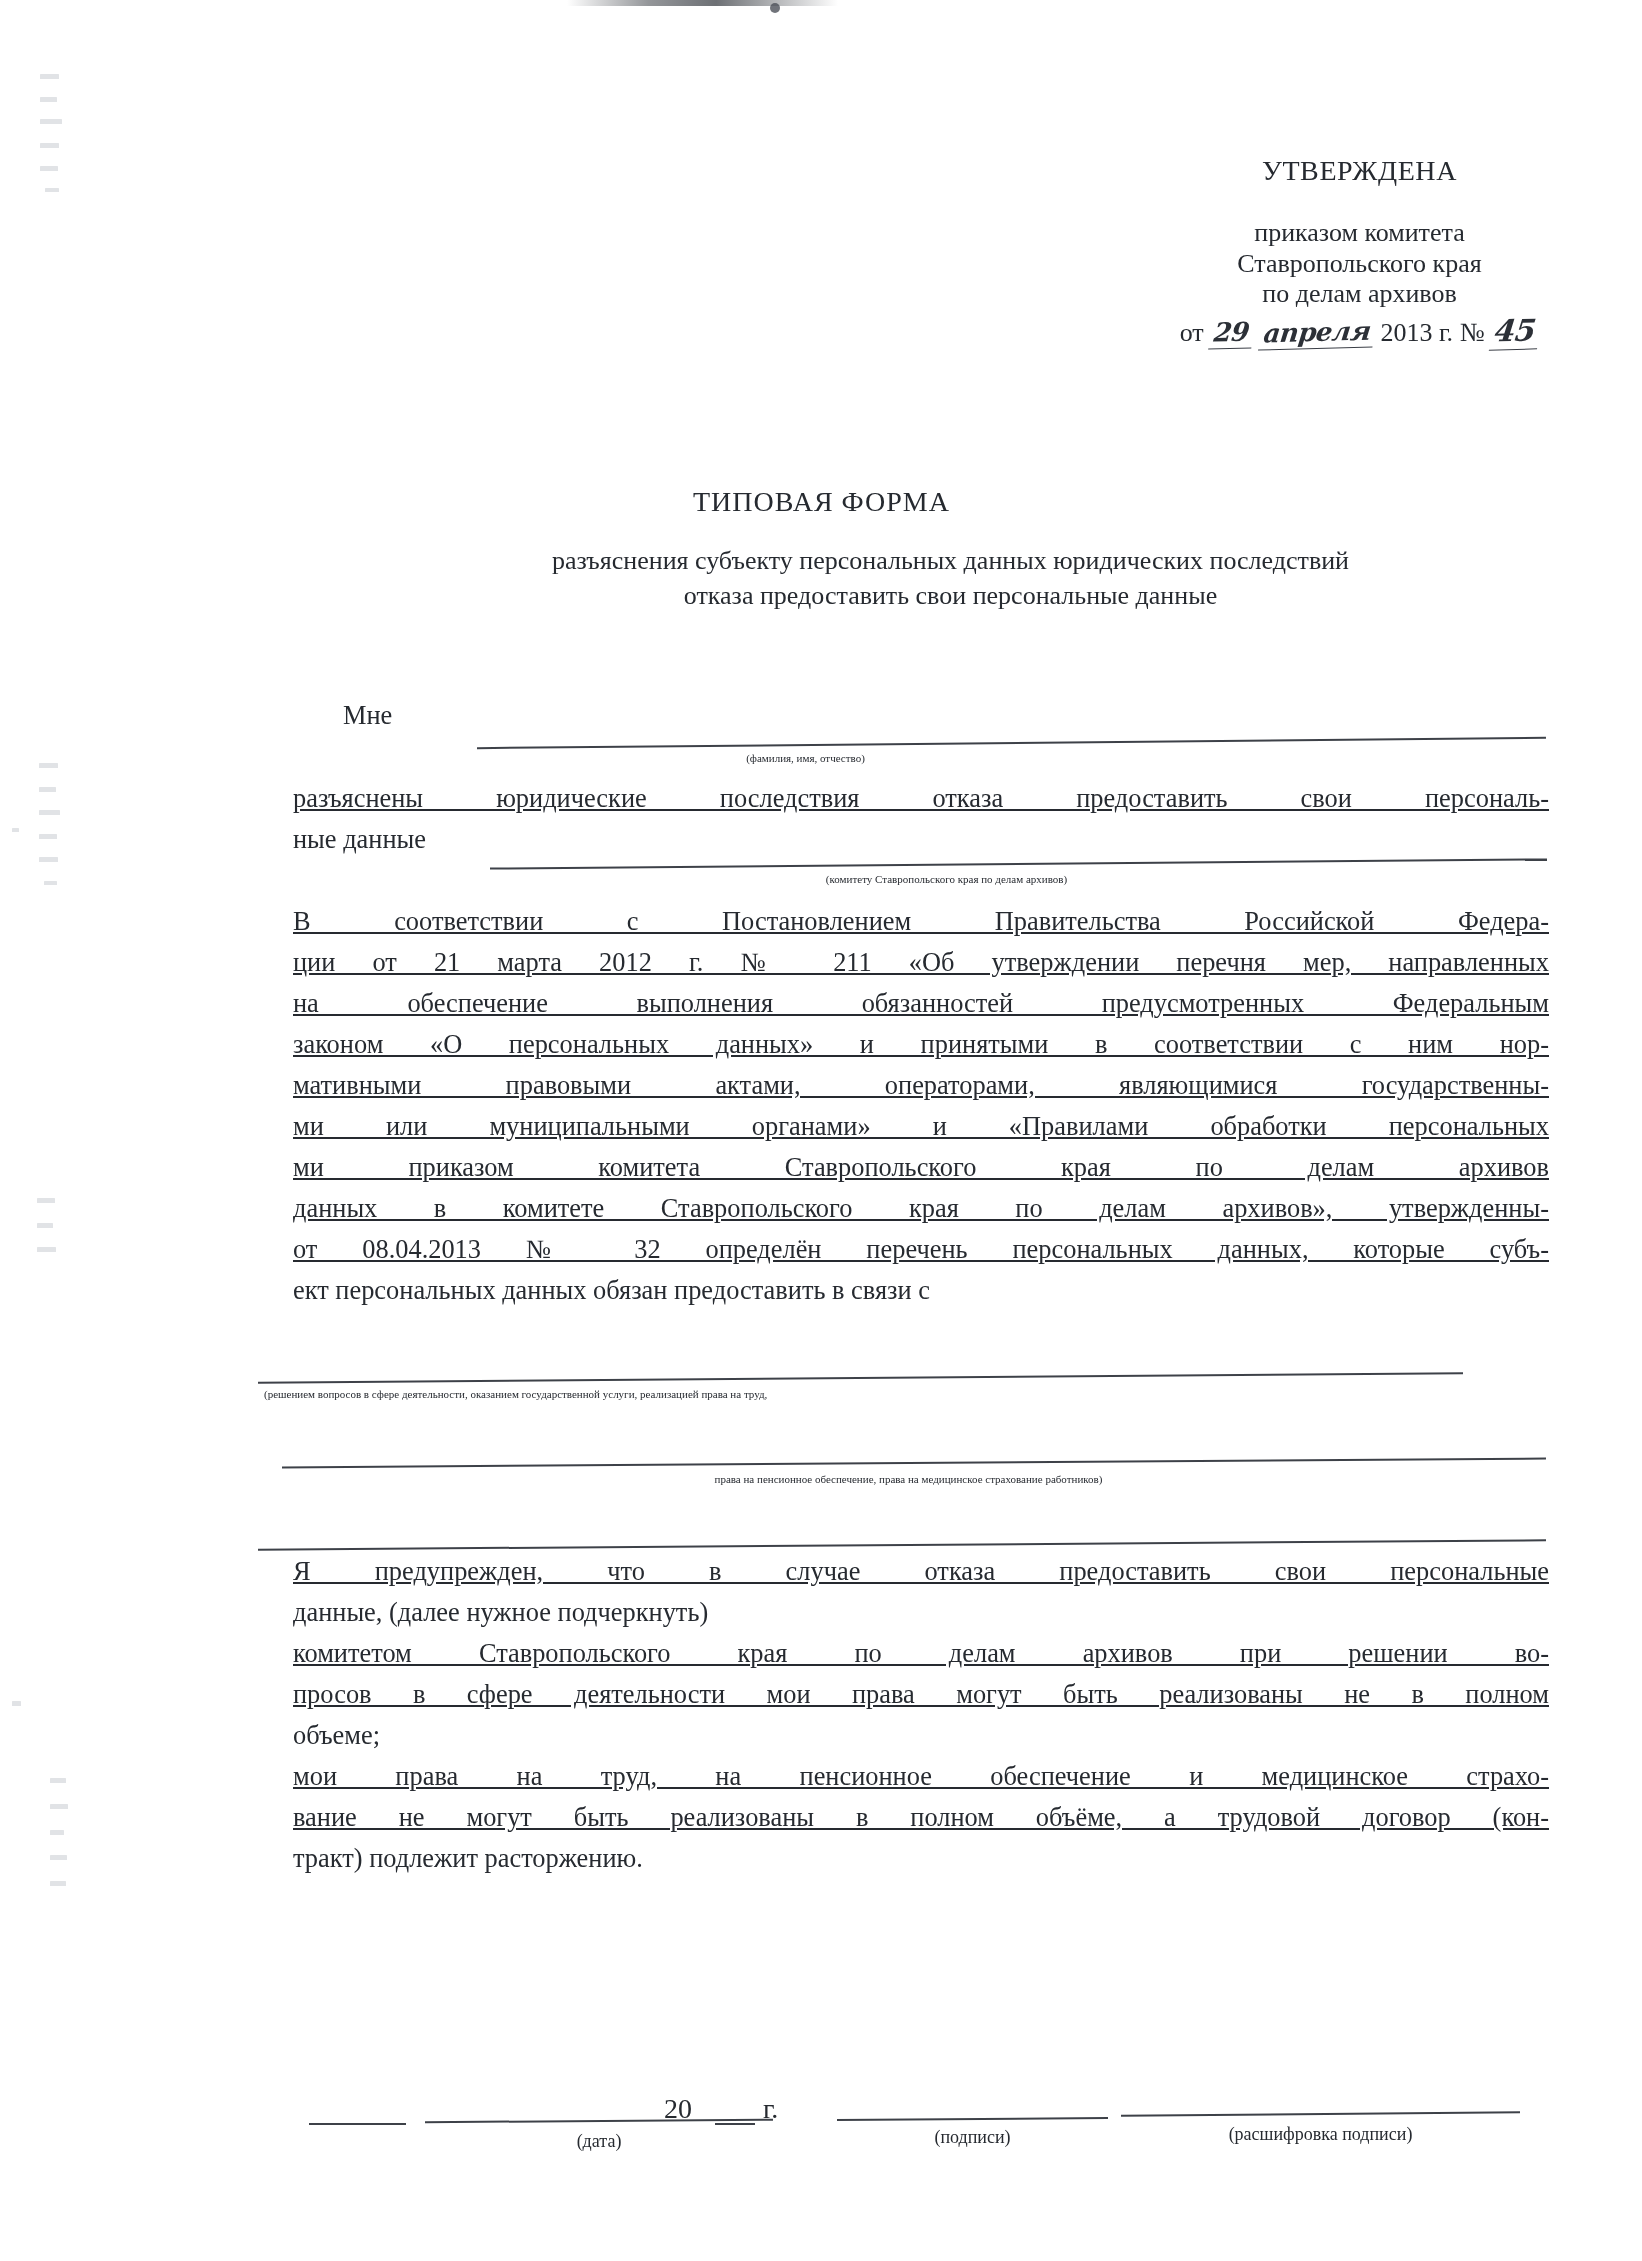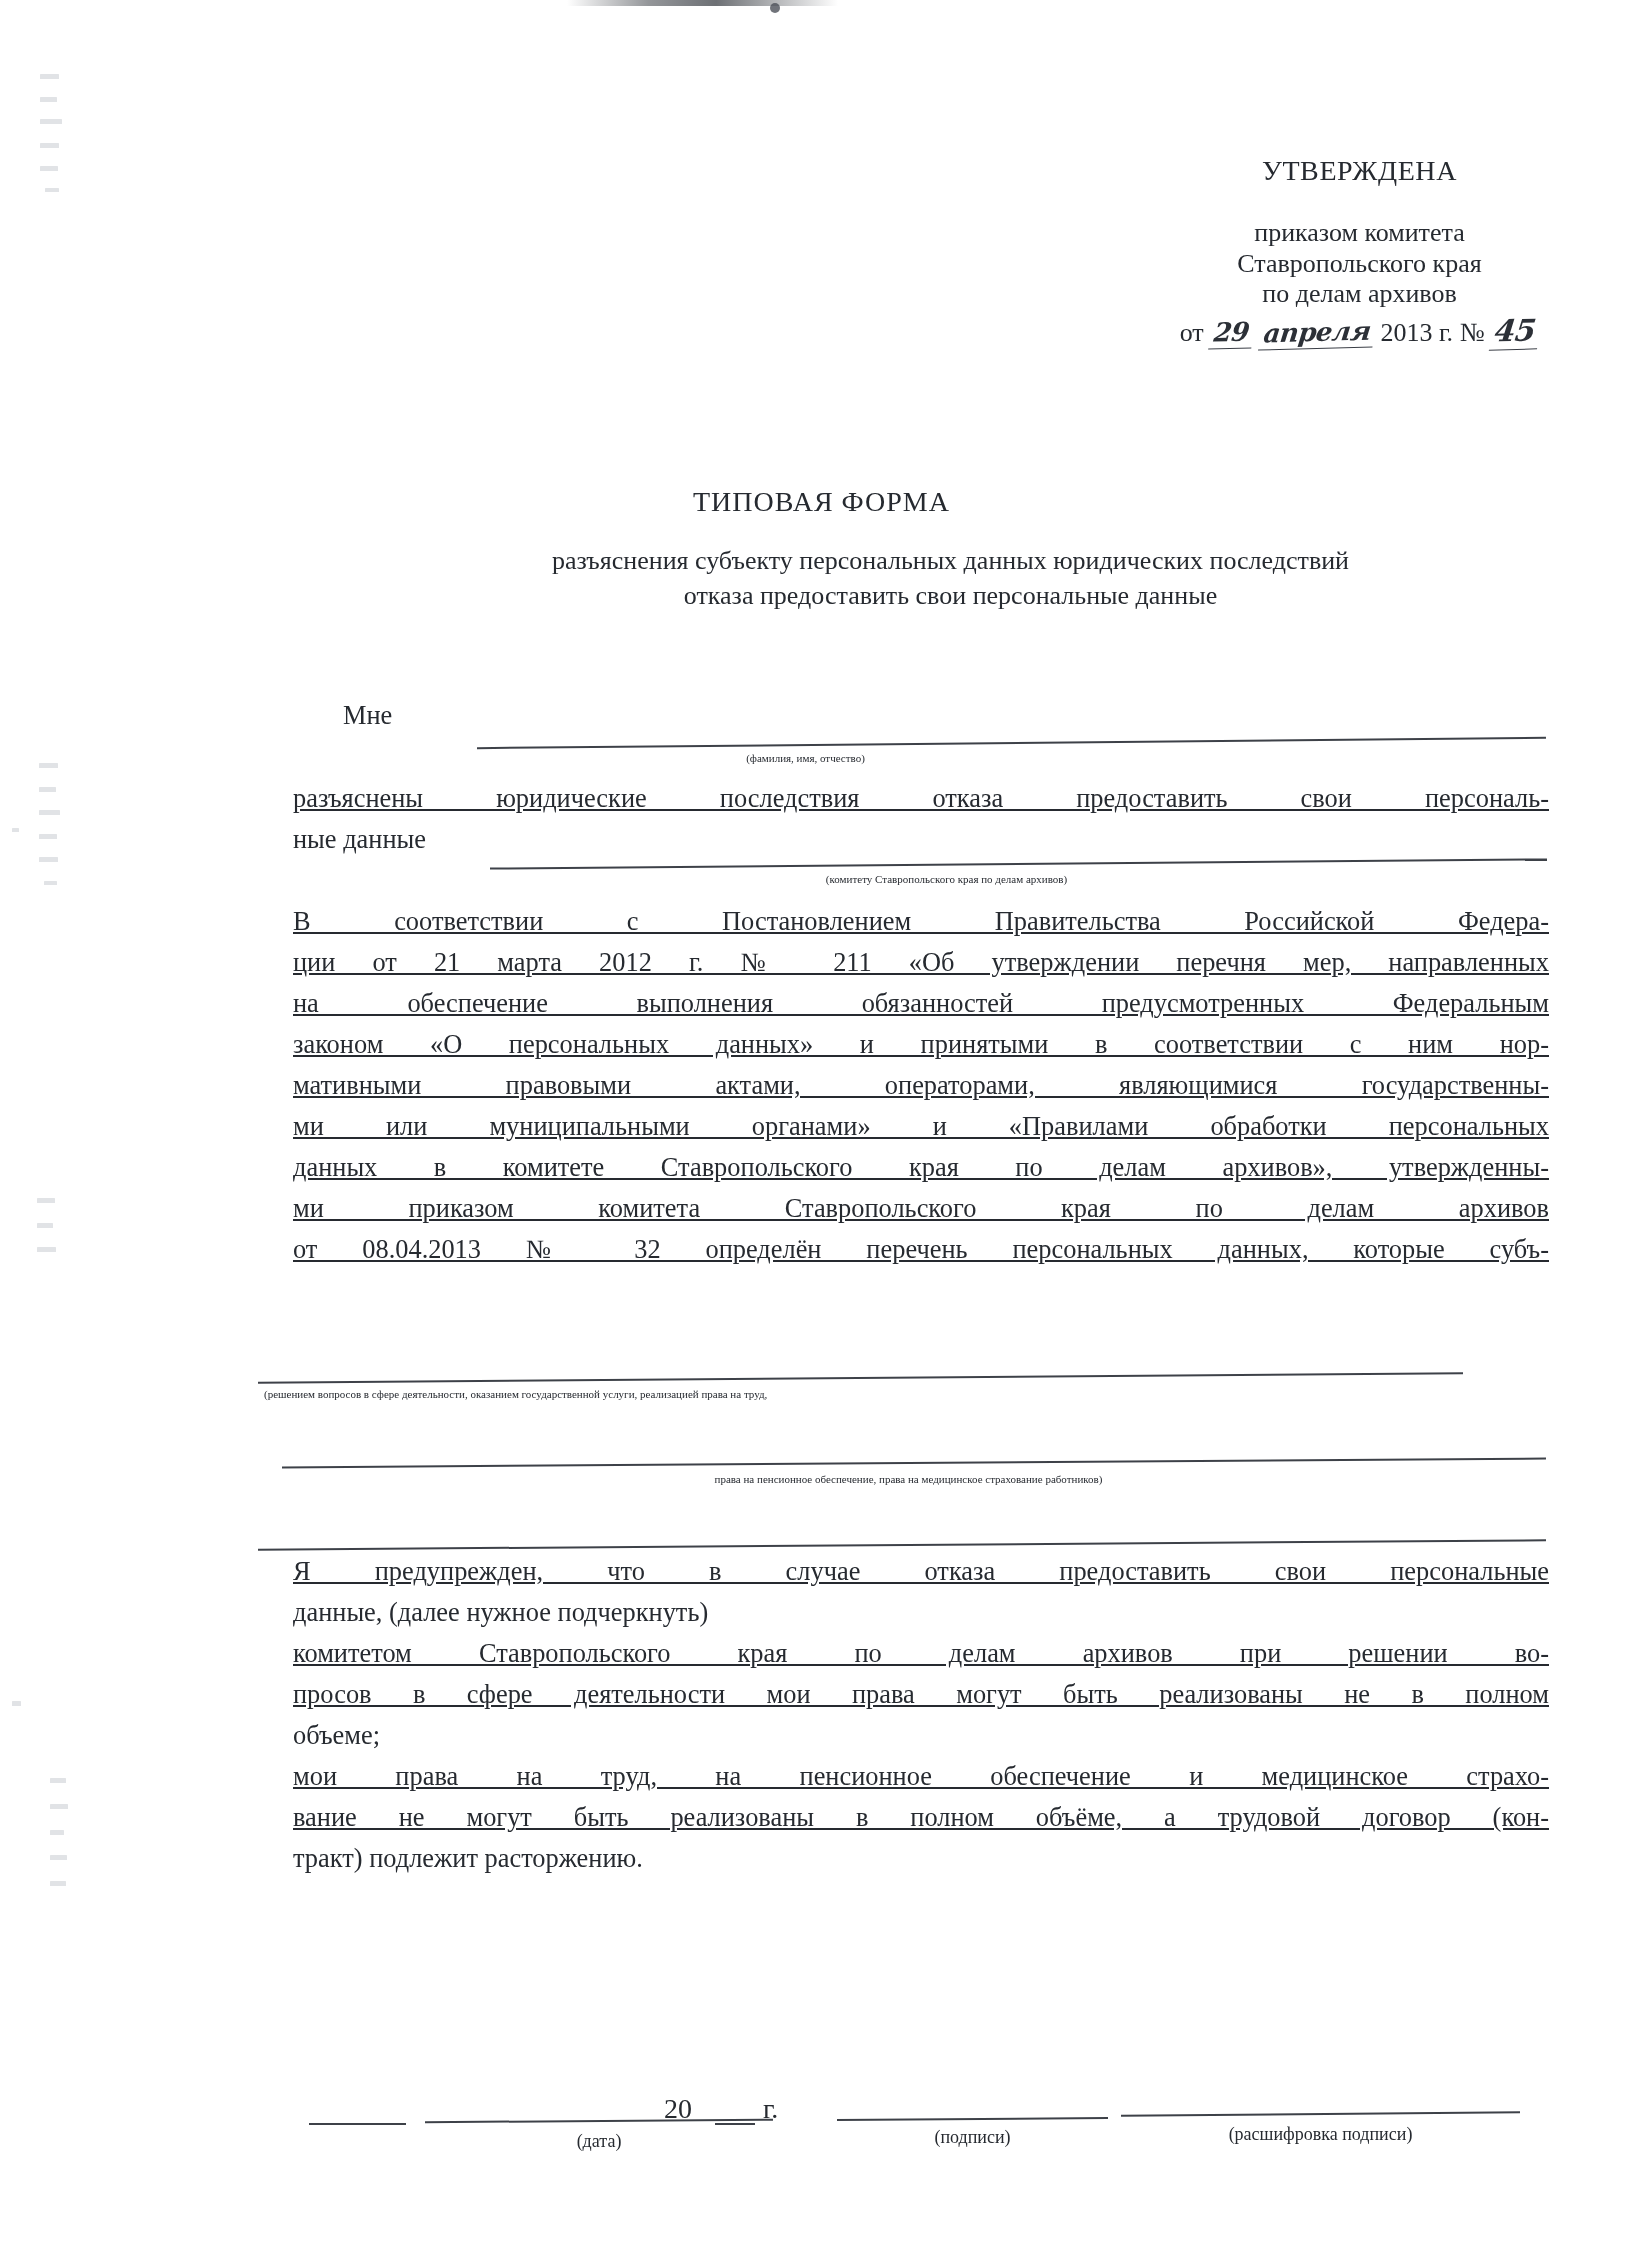--- a/index.html
+++ b/index.html
@@ -229,8 +229,8 @@
     <span class="ln justify" style="width:1256px;">законом «О персональных данных» и принятыми в соответствии с ним нор-</span>
     <span class="ln justify" style="width:1256px;">мативными правовыми актами, операторами, являющимися государственны-</span>
     <span class="ln justify" style="width:1256px;">ми или муниципальными органами» и «Правилами обработки персональных</span>
+    <span class="ln justify" style="width:1256px;">ми приказом комитета Ставропольского края по делам архивов</span>
     <span class="ln justify" style="width:1256px;">данных в комитете Ставропольского края по делам архивов», утвержденны-</span>
-    <span class="ln justify" style="width:1256px;">ми приказом комитета Ставропольского края по делам архивов</span>
     <span class="ln justify" style="width:1256px;">от 08.04.2013 № 32 определён перечень персональных данных, которые субъ-</span>
   </div>
 

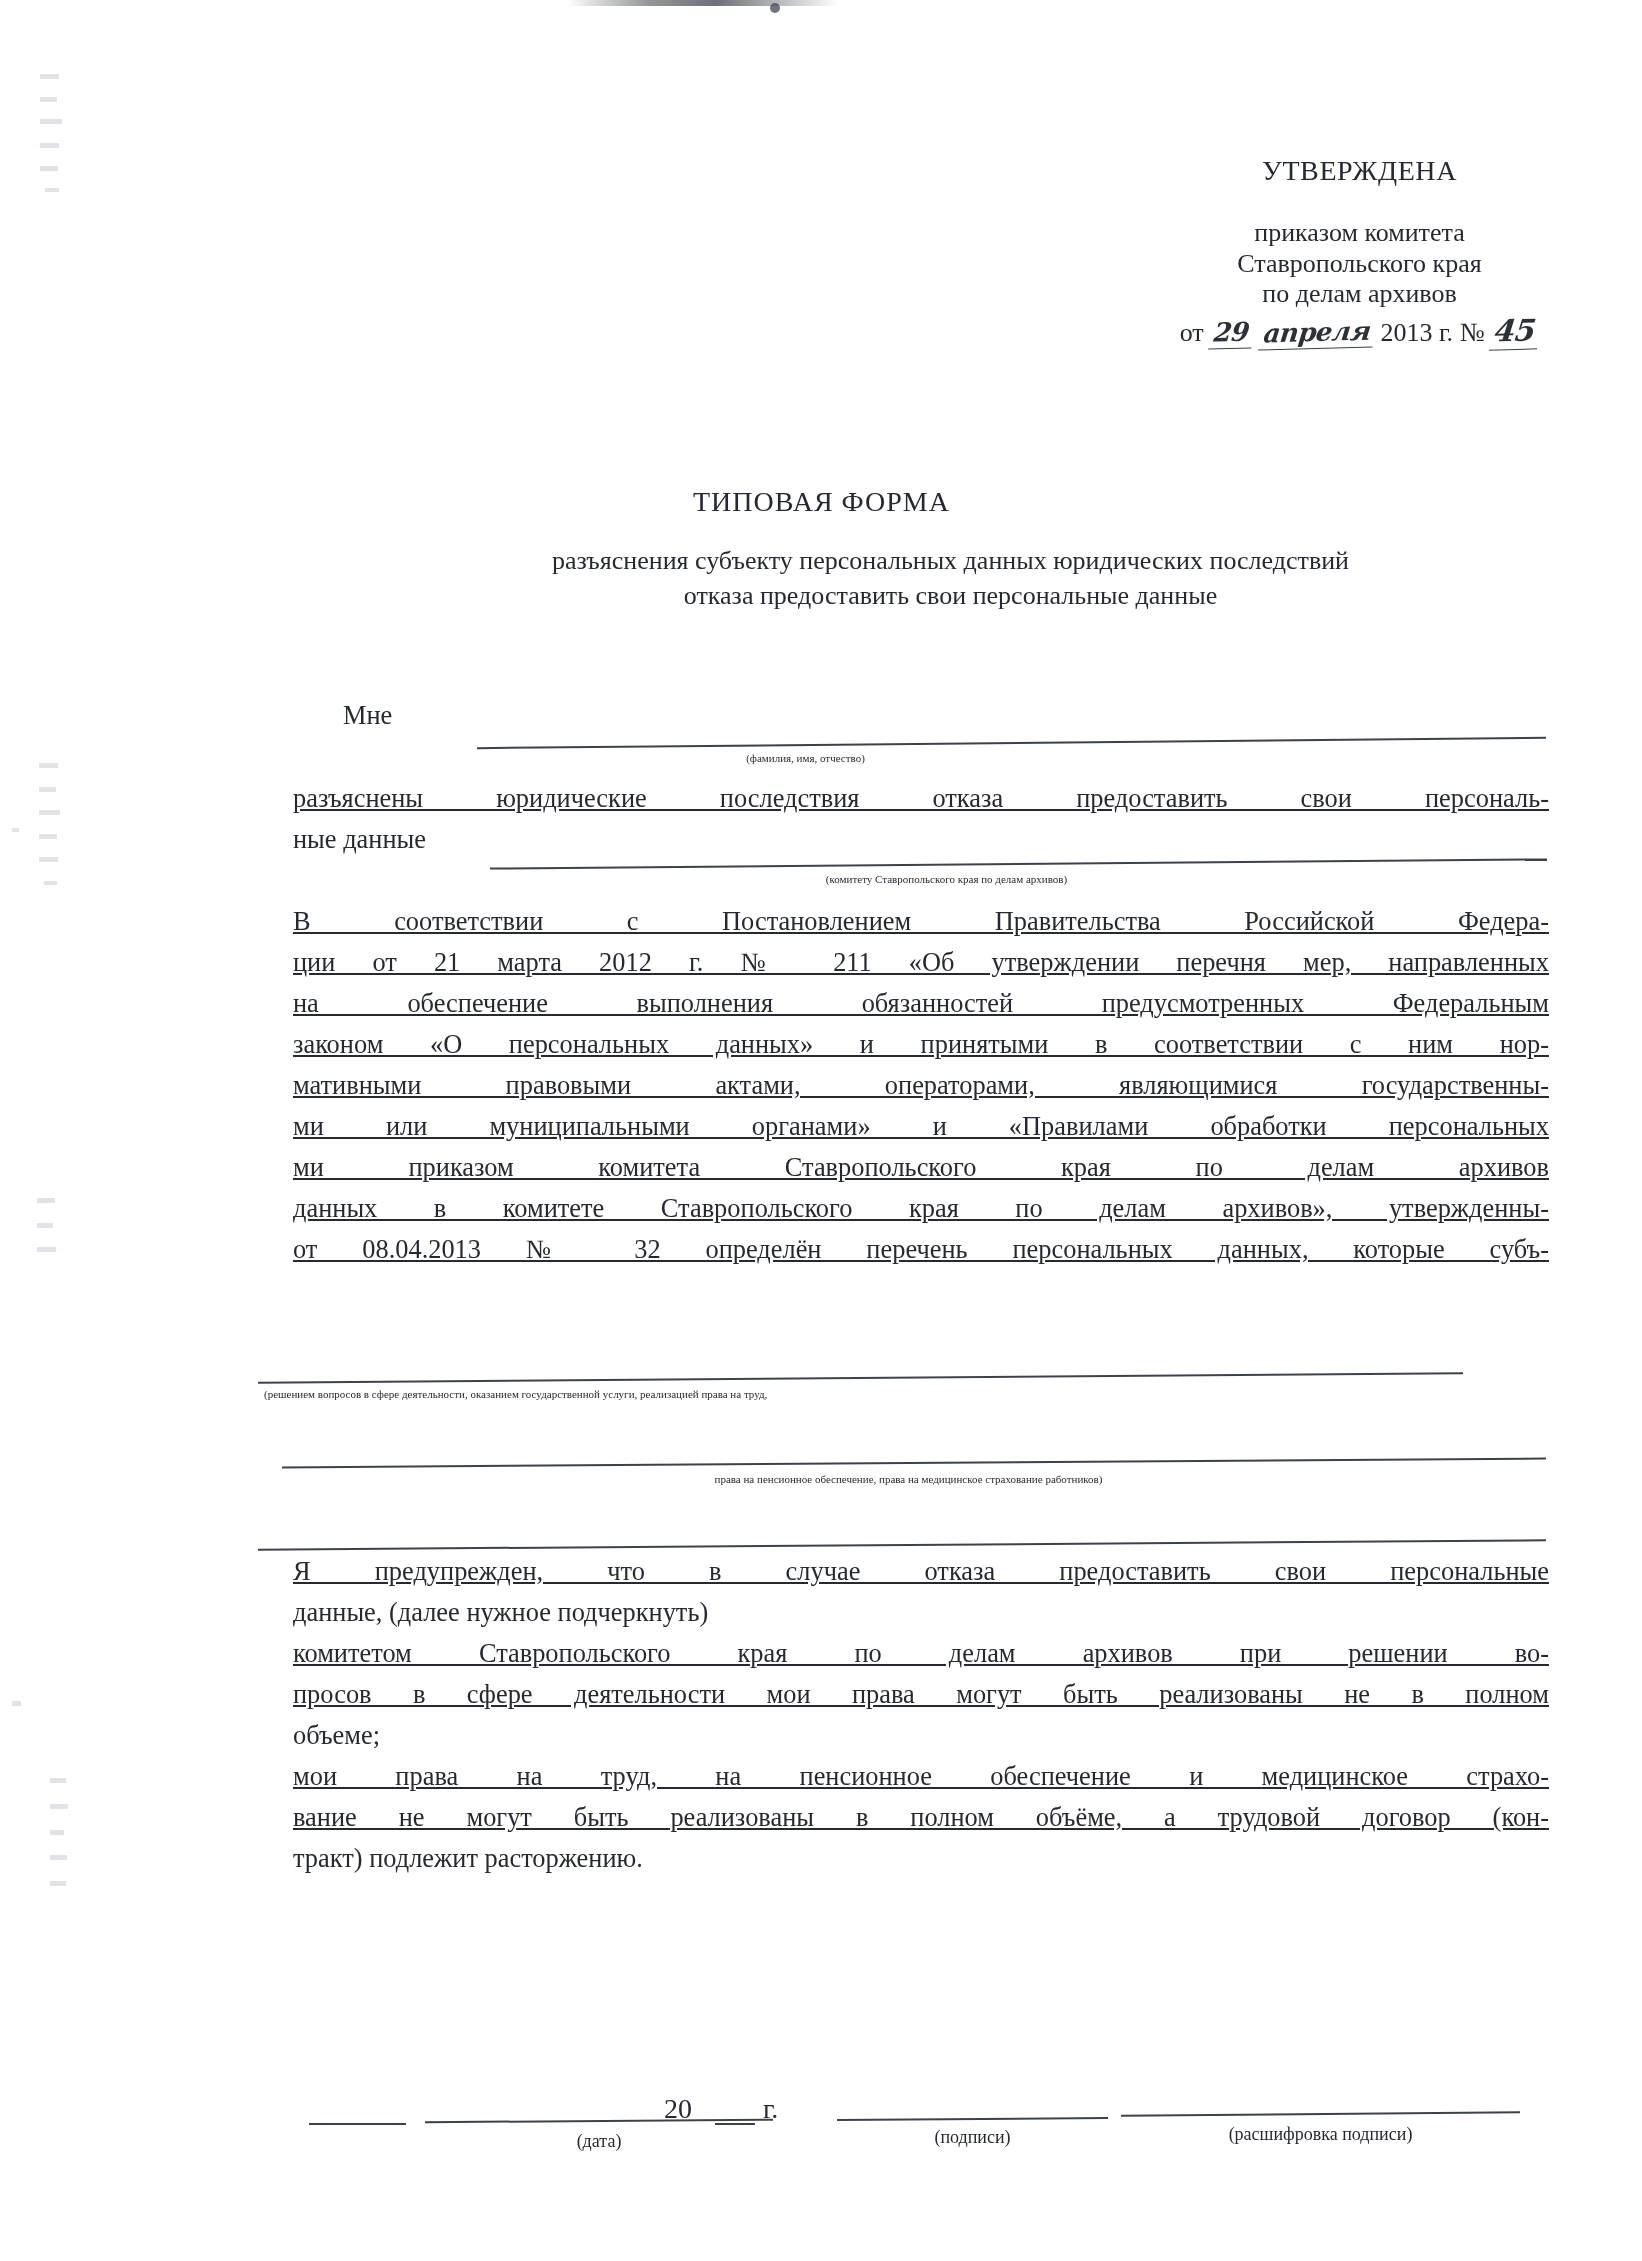--- a/index.html
+++ b/index.html
@@ -232,6 +232,7 @@
     <span class="ln justify" style="width:1256px;">ми приказом комитета Ставропольского края по делам архивов</span>
     <span class="ln justify" style="width:1256px;">данных в комитете Ставропольского края по делам архивов», утвержденны-</span>
     <span class="ln justify" style="width:1256px;">от 08.04.2013 № 32 определён перечень персональных данных, которые субъ-</span>
+    <span class="ln">ект персональных данных обязан предоставить в связи с</span>
   </div>
 
   <div class="rule" style="top:1377px; left:258px; width:1205px; transform:rotate(-0.45deg);"></div>

